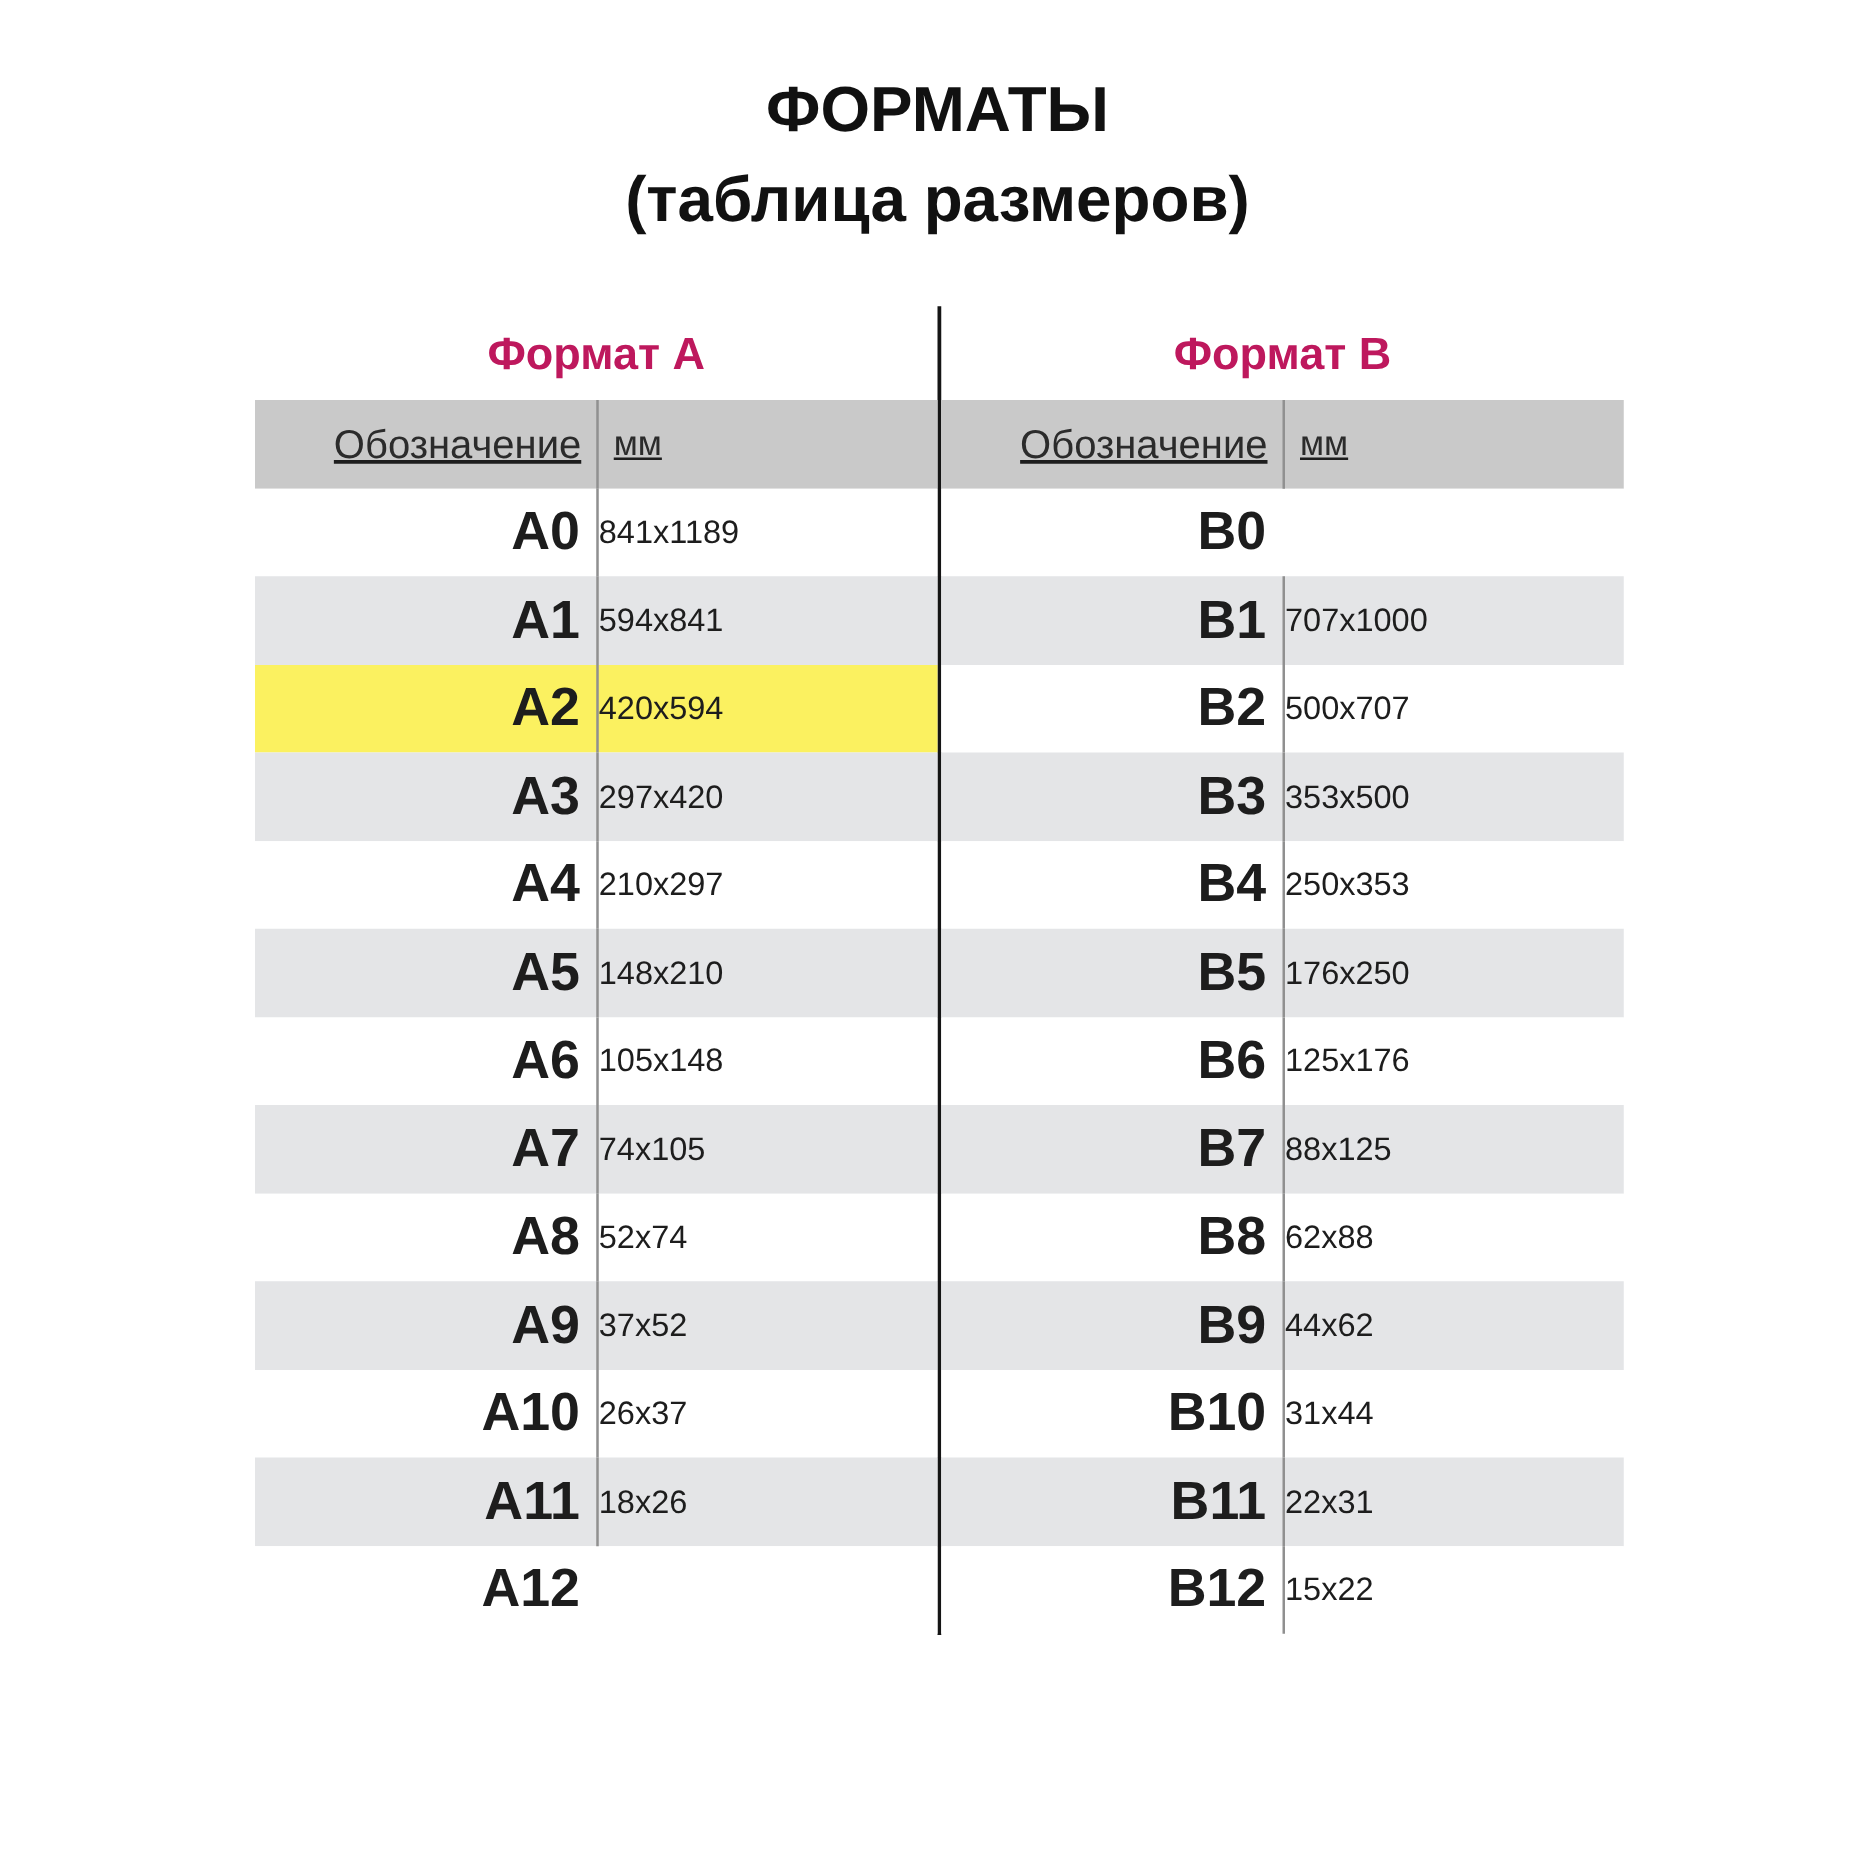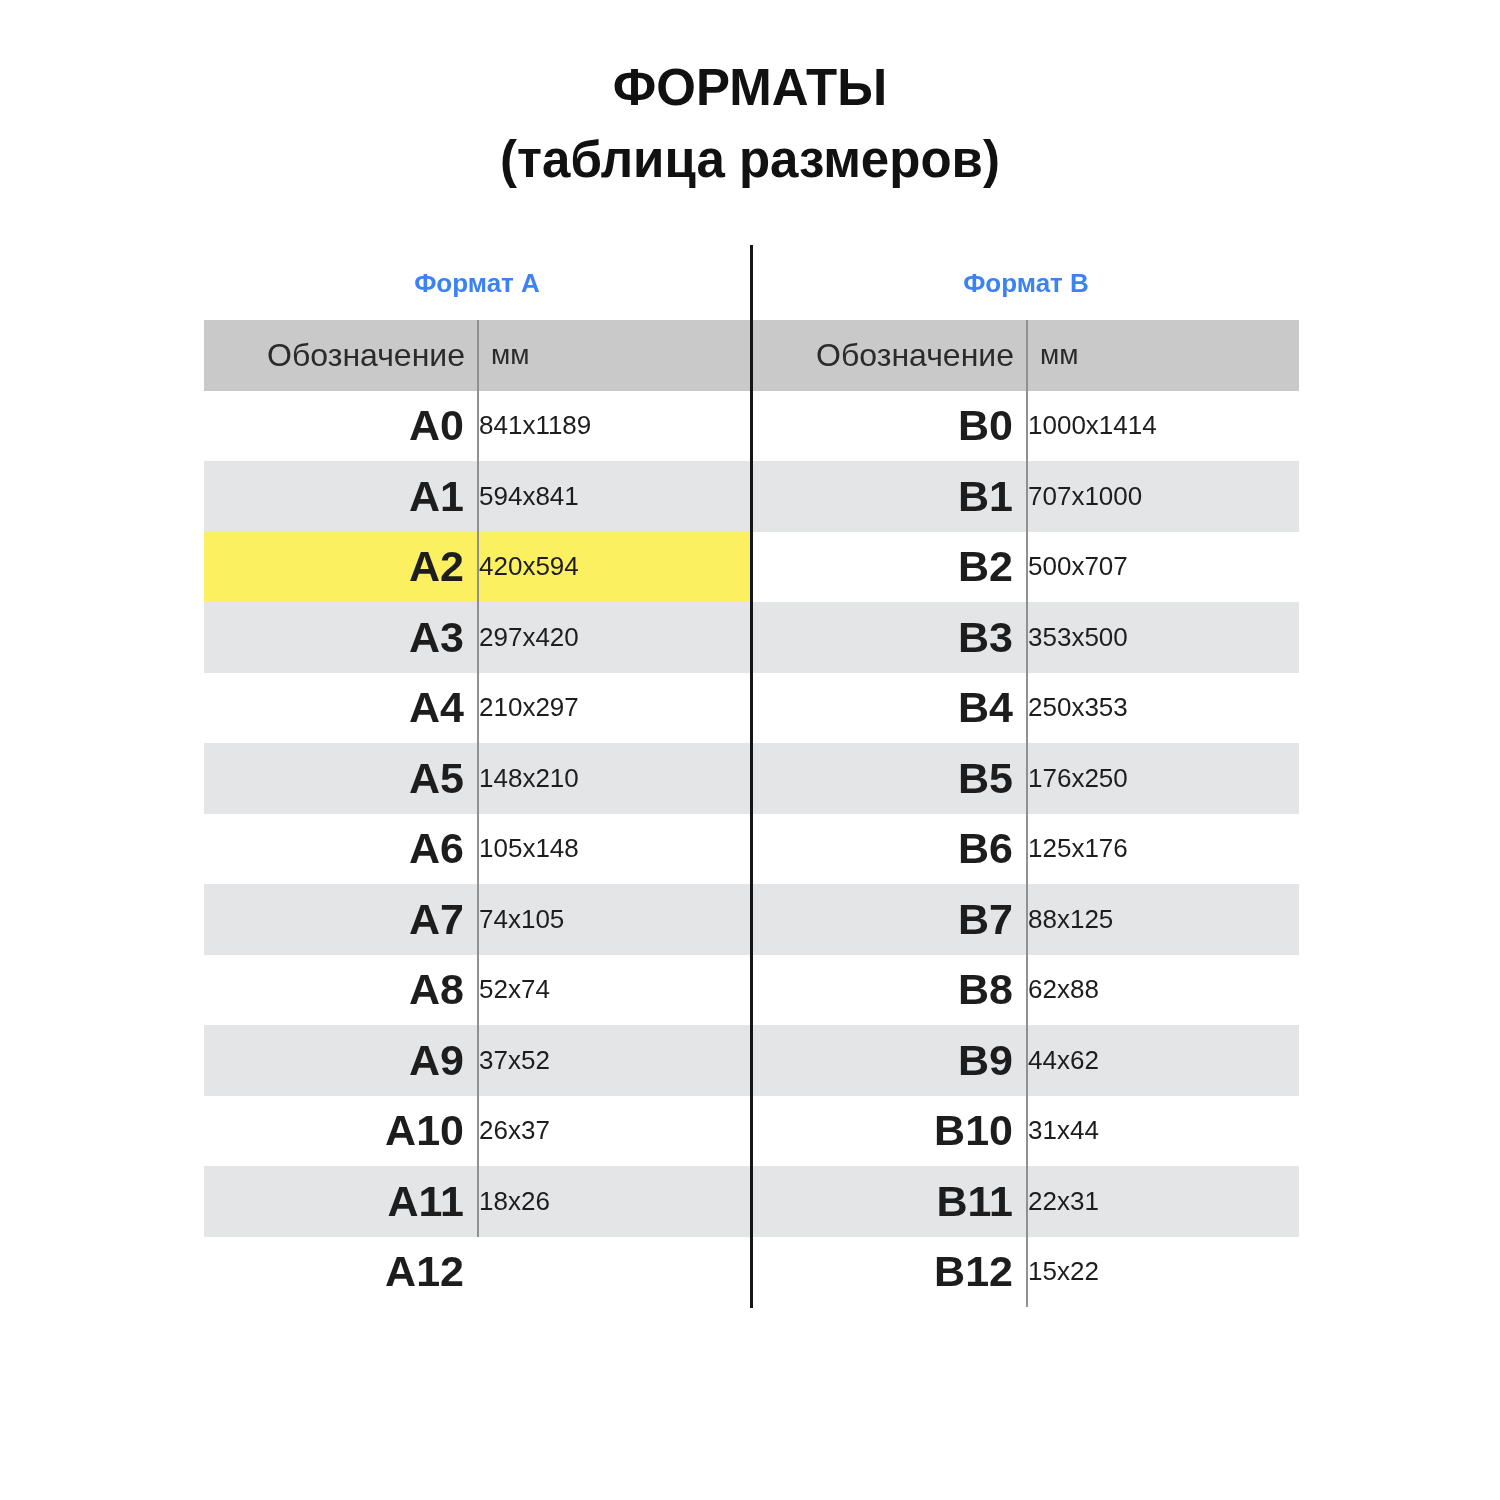--- a/index.html
+++ b/index.html
@@ -44,8 +44,8 @@
     height:74px;
     display:flex;align-items:center;justify-content:center;
     font-weight:700;
-    font-size:26px;
-    color:#3b82f6;
+    font-size:36px;
+    color:#be185d;
   }
   .grid{width:100%;}
   .row{

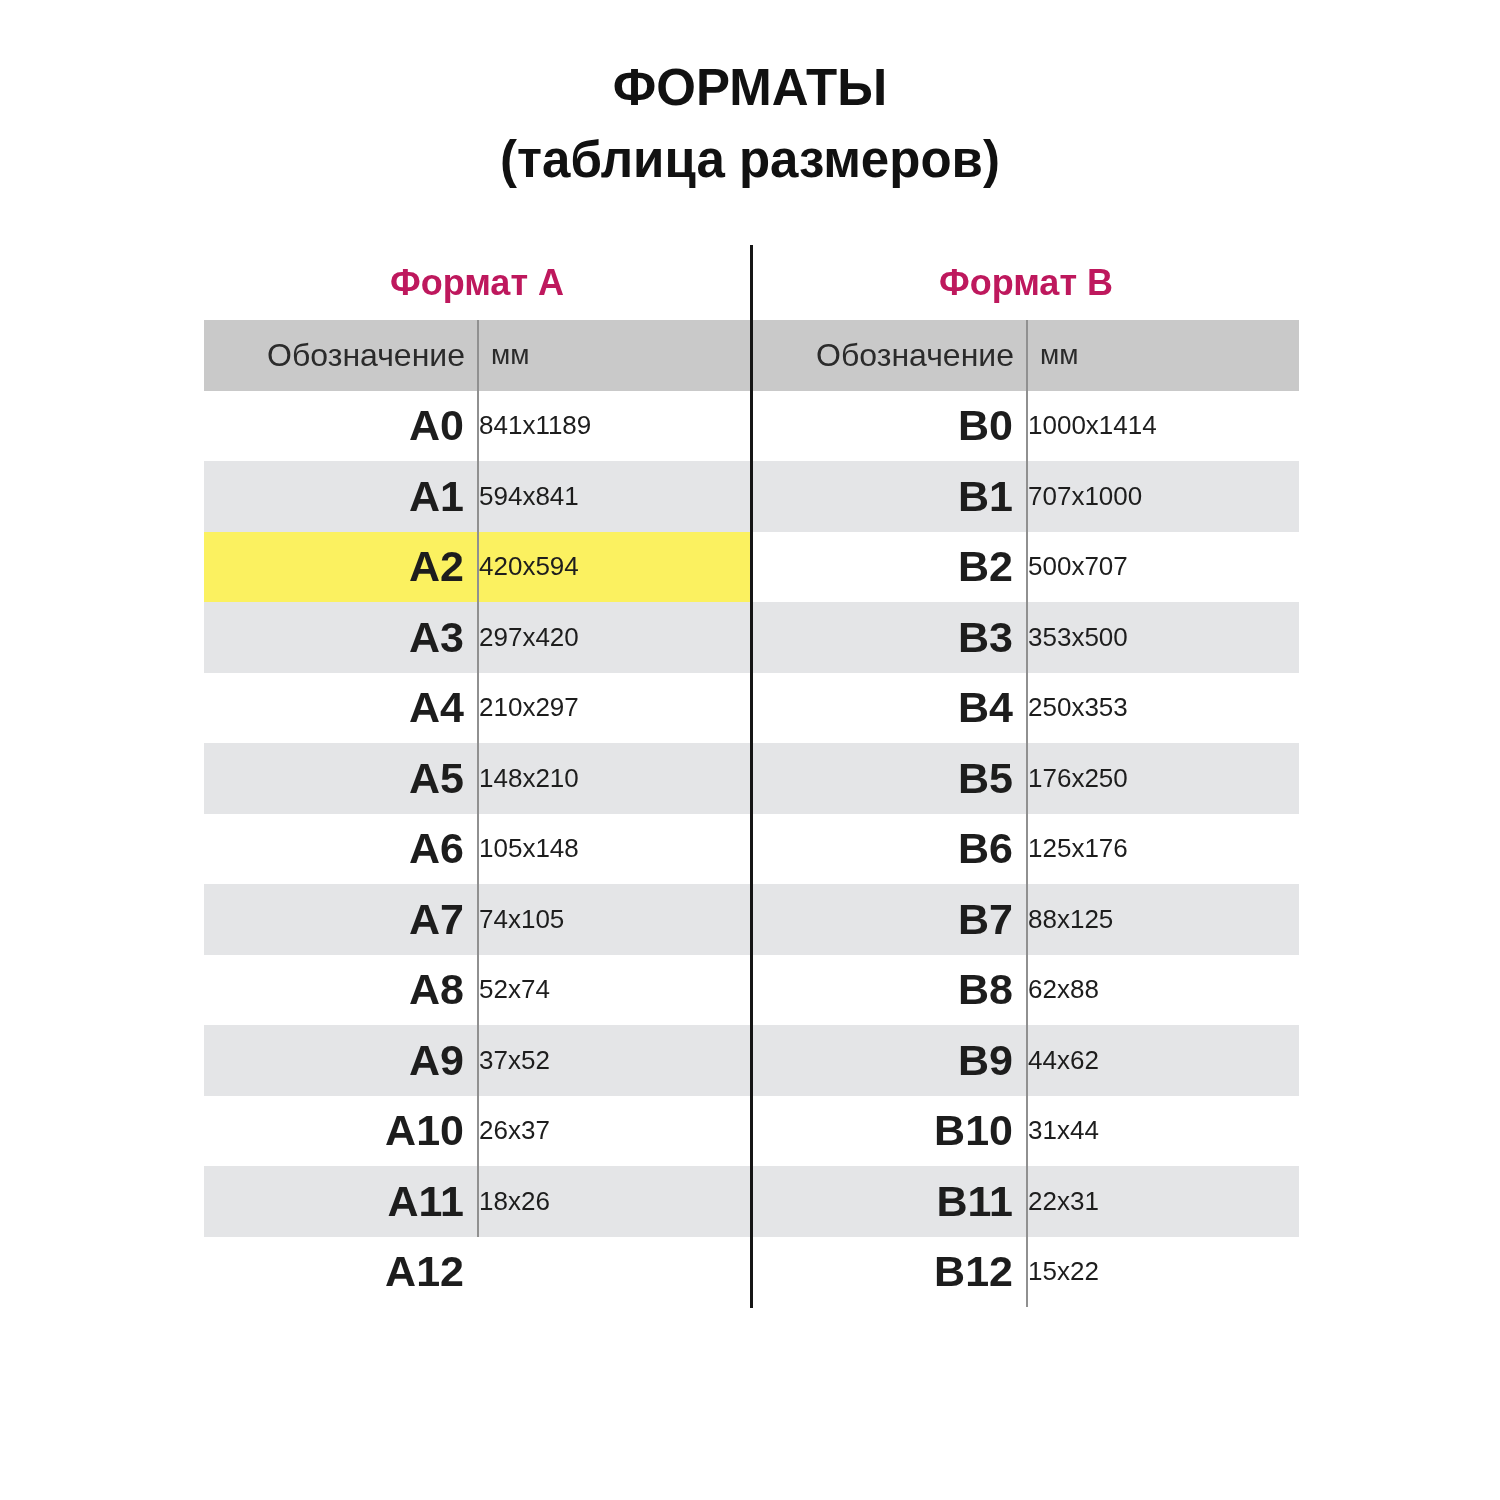--- a/index.html
+++ b/index.html
@@ -53,7 +53,7 @@
     height:70.5px;
     width:100%;
   }
-  .row.header-row{background:var(--header-bg);}
+  .row.header-row{background:var(--header-bg);text-decoration:underline;}
   .row.bg-white{background:#ffffff;}
   .row.bg-gray{background:var(--alt-bg);}
   .row.bg-yellow{background:var(--highlight);}

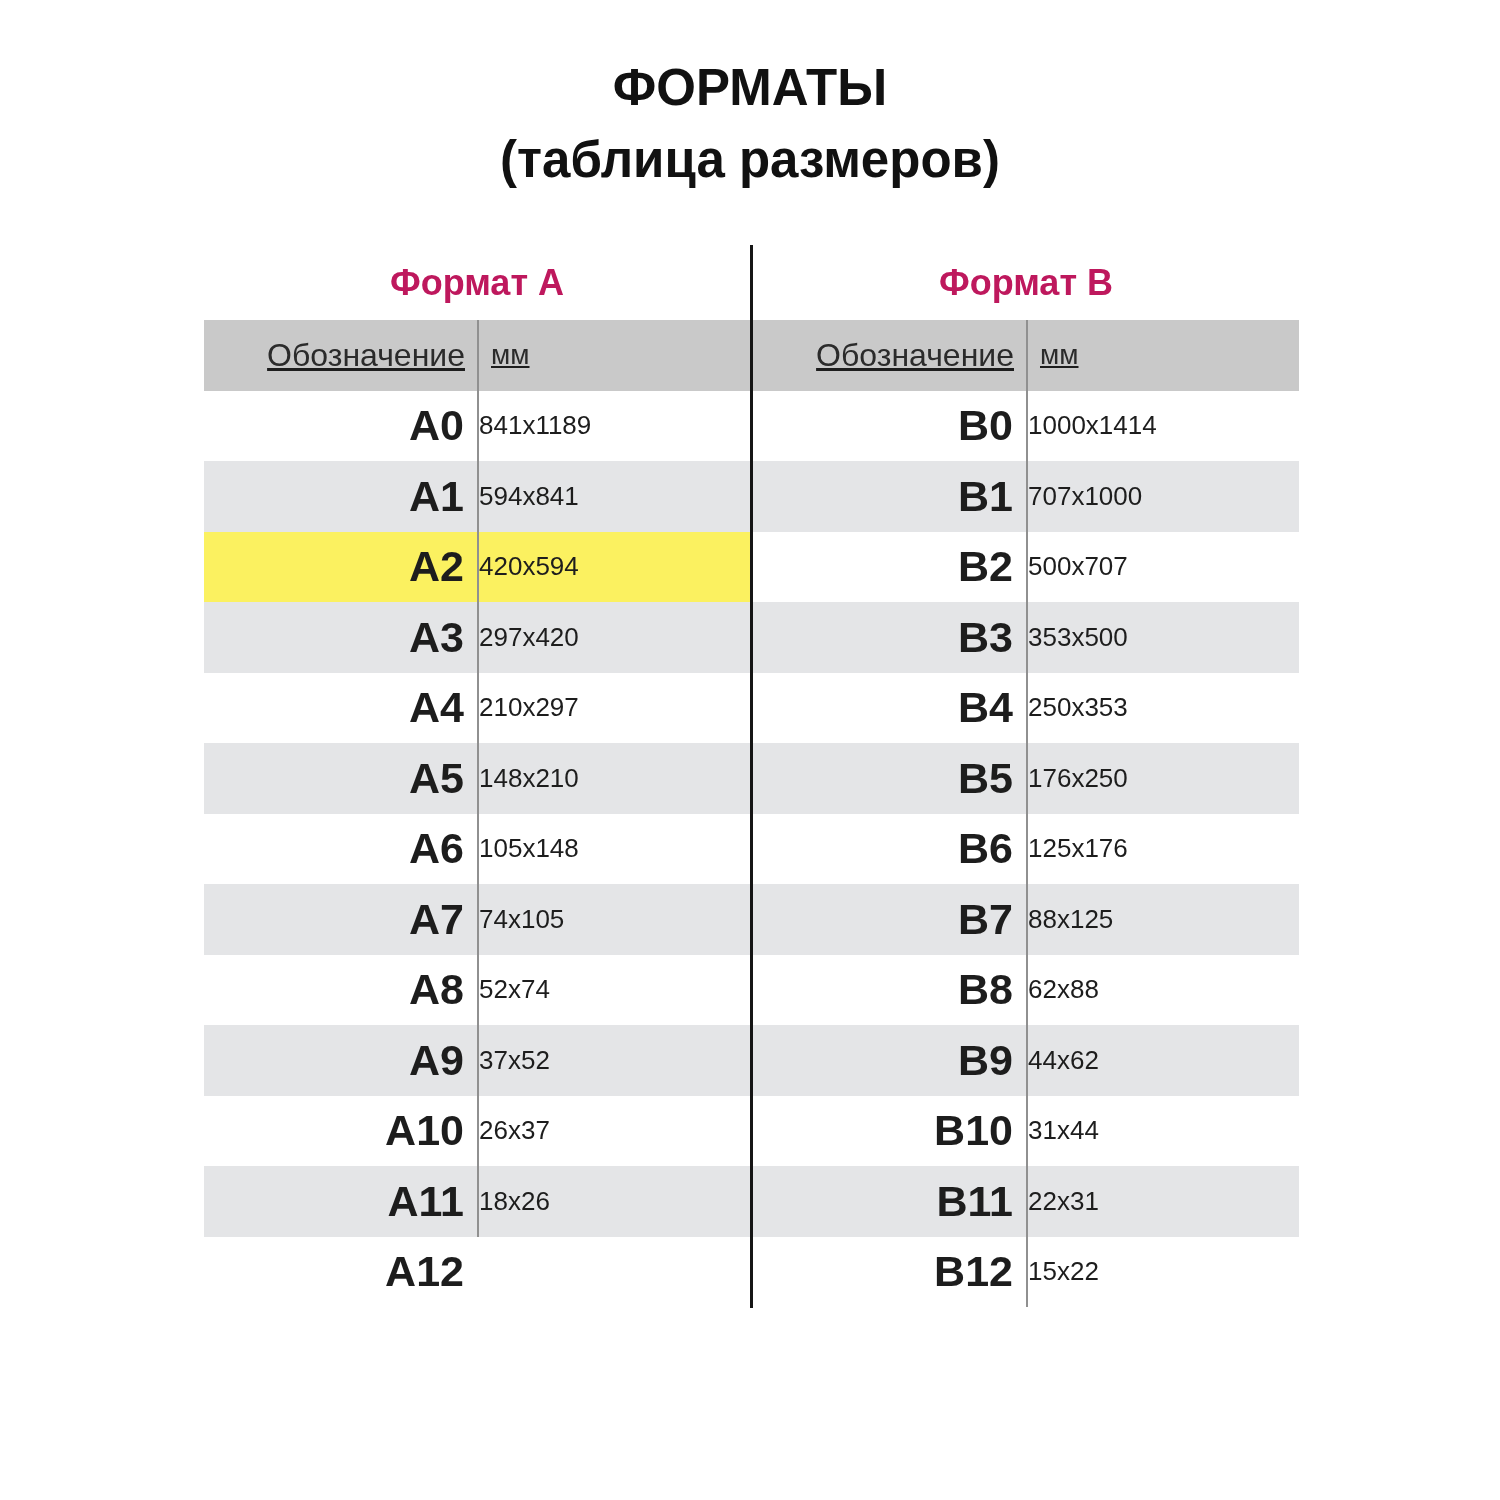--- a/index.html
+++ b/index.html
@@ -166,7 +166,6 @@
       </div>
       <div class="row bg-white">
         <div class="cell-des">B0</div>
-        <div class="cell-mm">1000x1414</div>
       </div>
       <div class="row bg-gray">
         <div class="cell-des">B1</div>

